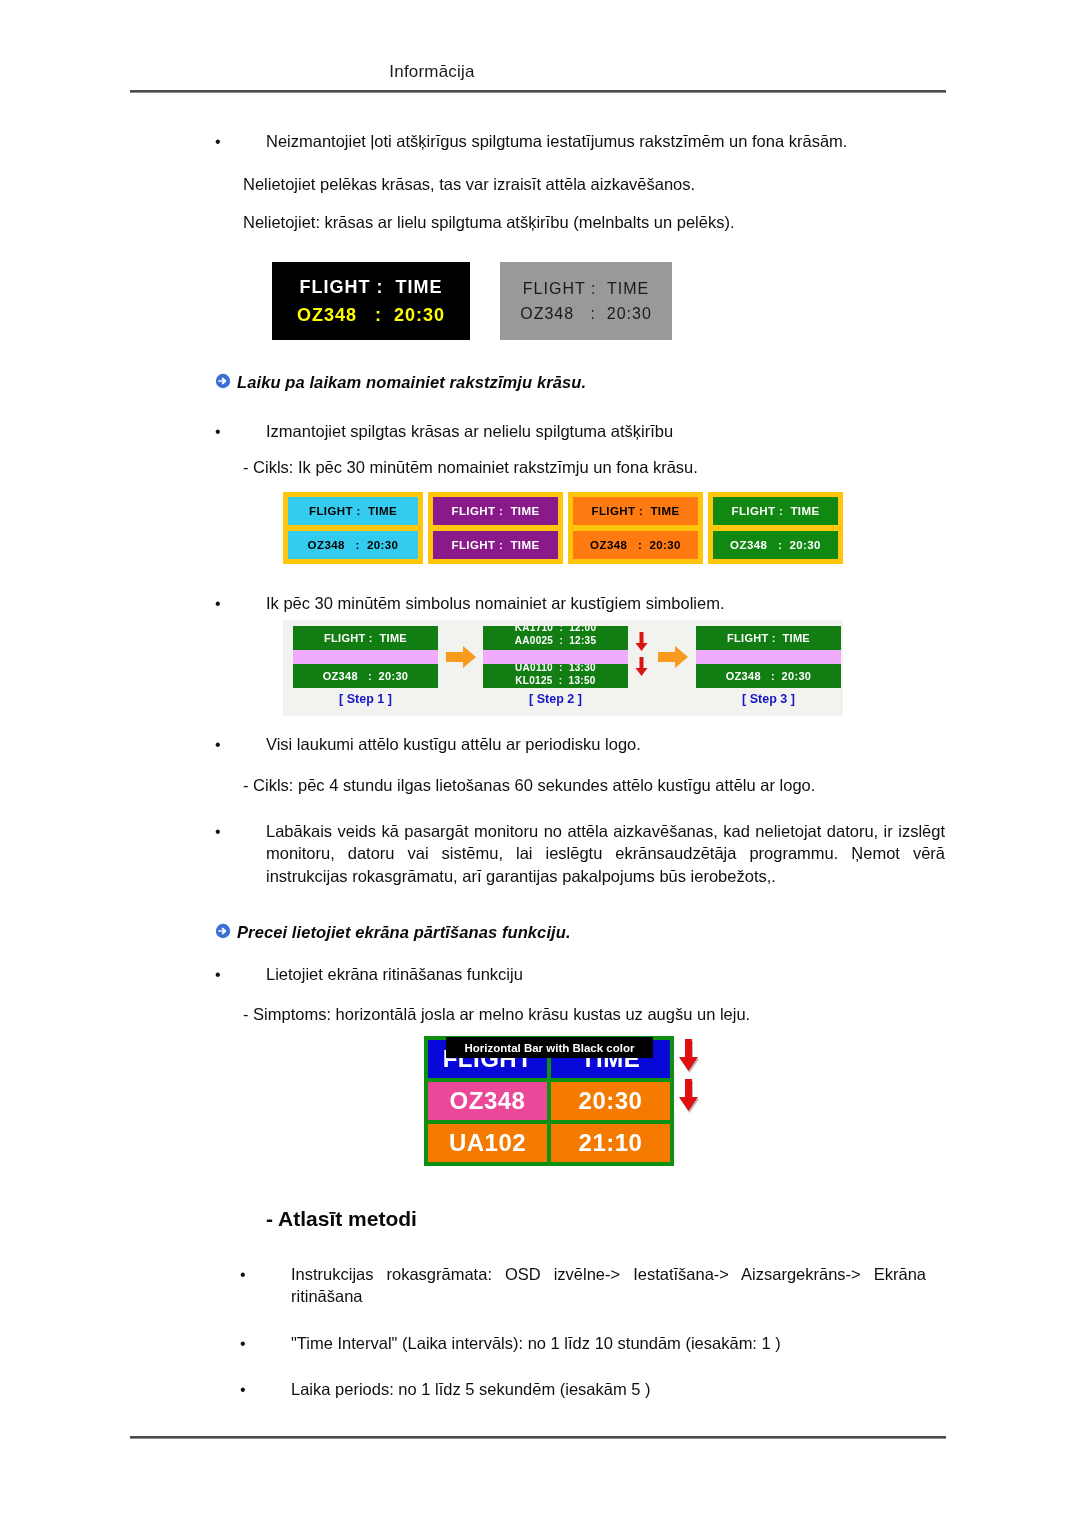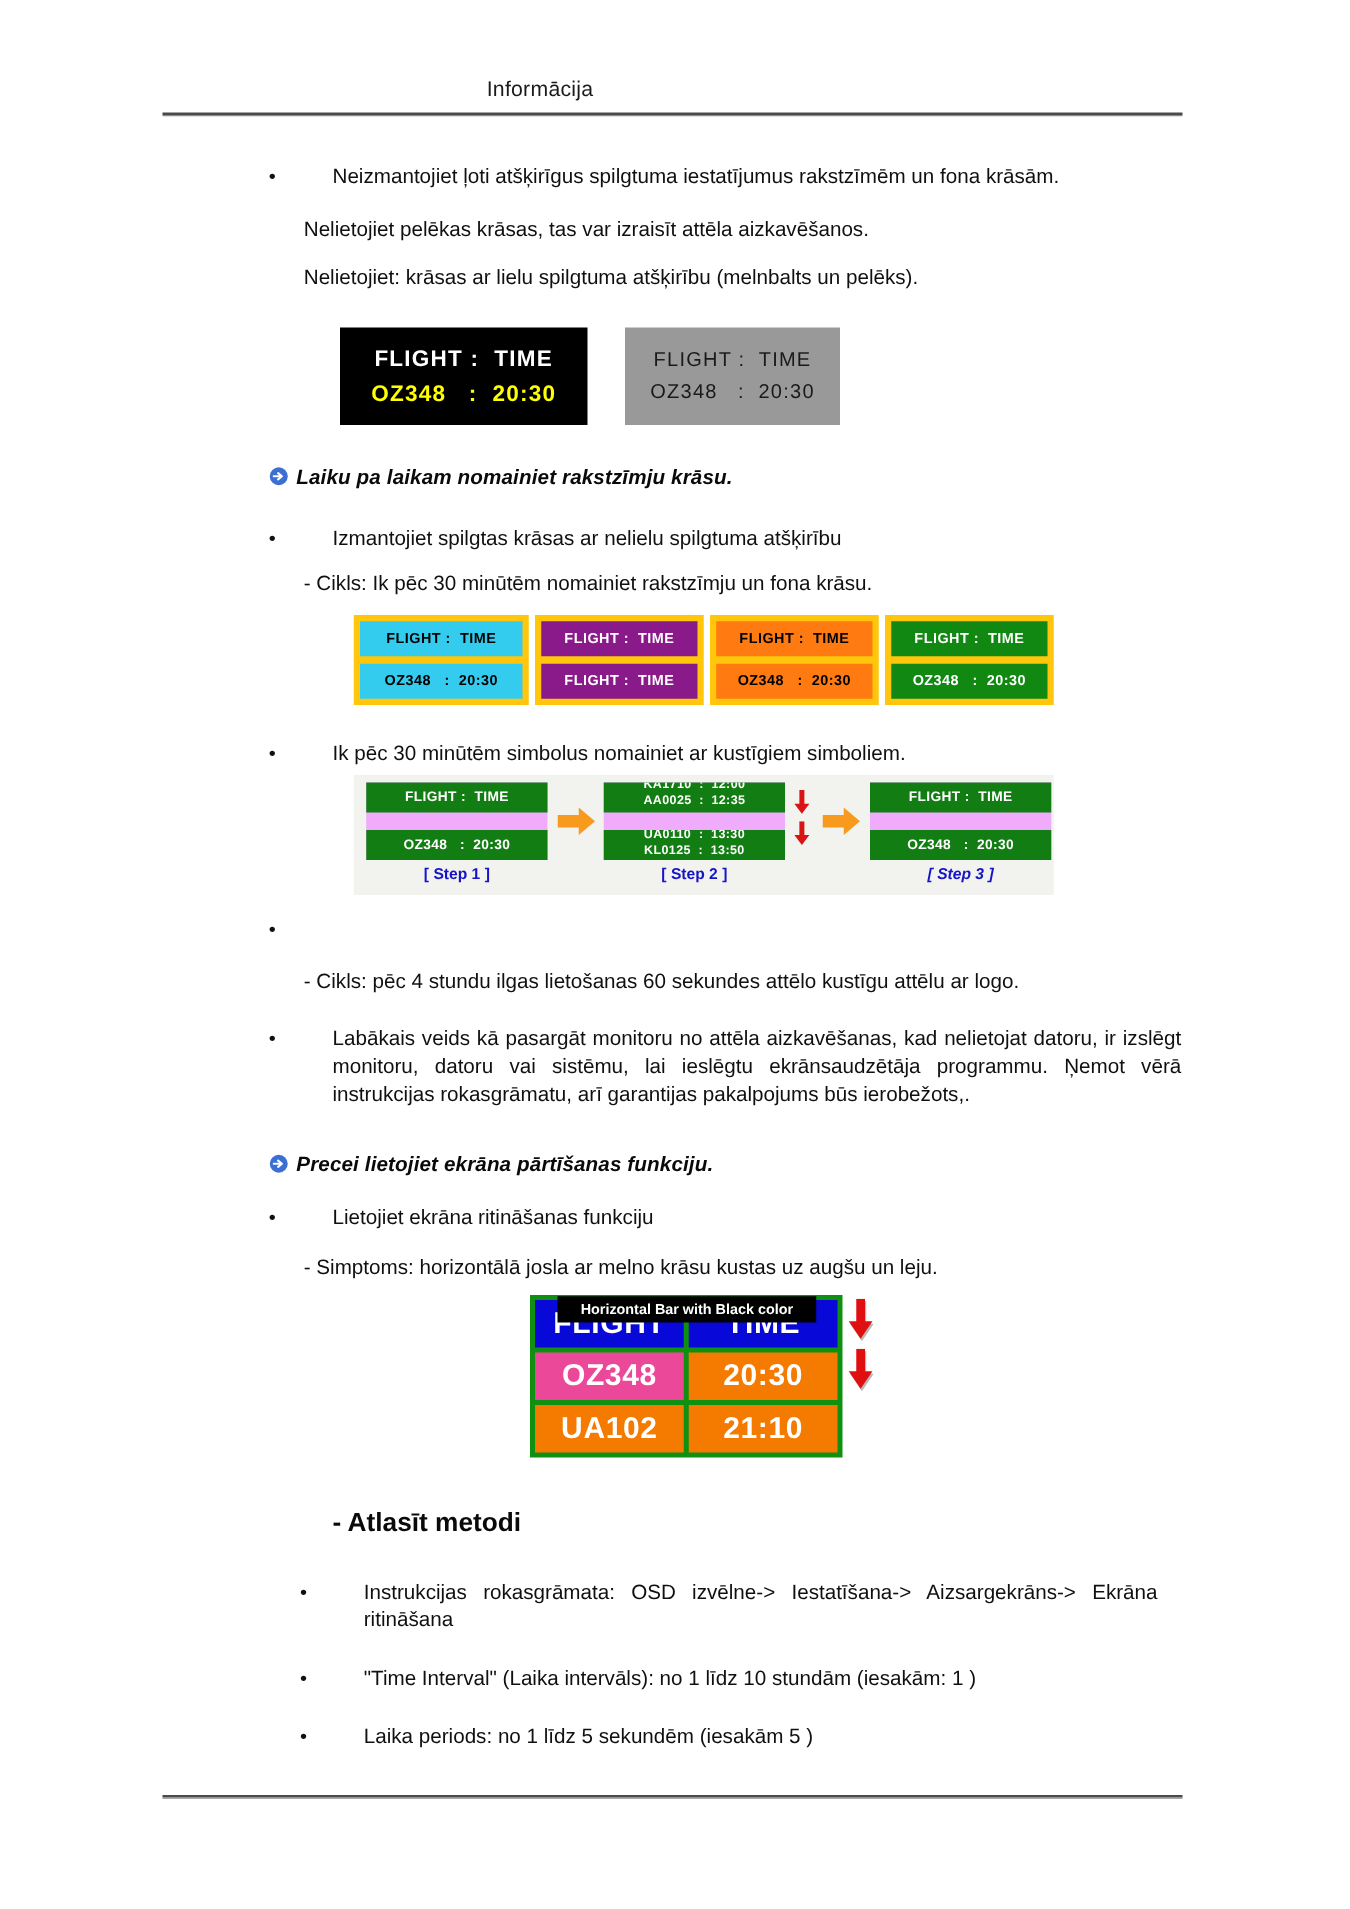--- a/index.html
+++ b/index.html
@@ -245,7 +245,7 @@
       <div class="row">FLIGHT :  TIME</div>
       <div class="row">OZ348   :  20:30</div>
     </div>
-    <div class="step-label" style="left:413px; width:145px;font-style:italic;">[ Step 3 ]</div>
+    <div class="step-label" style="left:413px; width:145px;">[ Step 3 ]</div>
   </div>
 
   <div class="bullet-row" style="left:215px; top:733px; width:720px;">

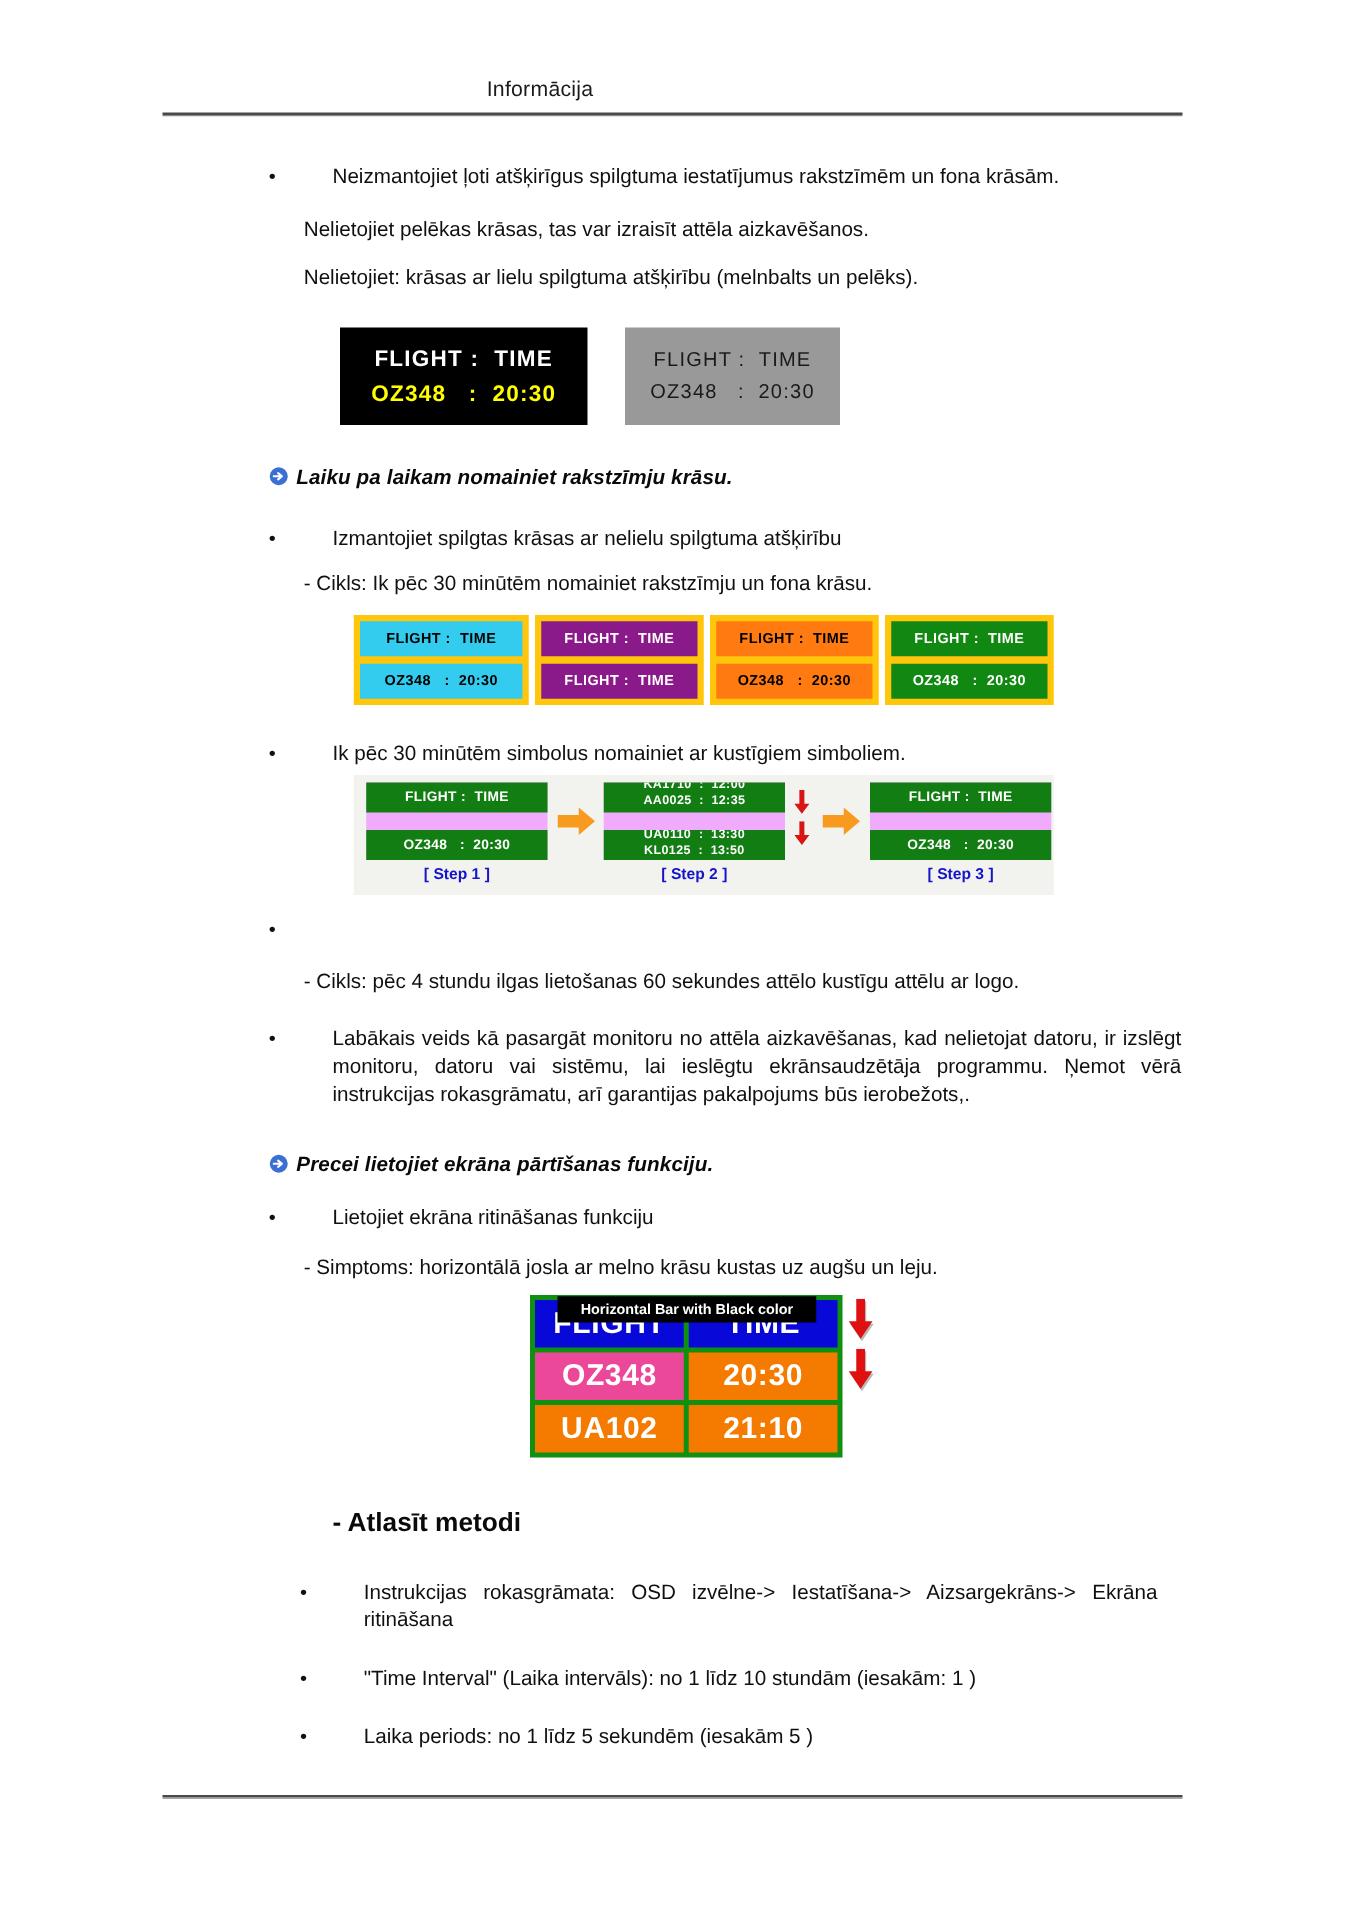--- a/index.html
+++ b/index.html
@@ -250,6 +250,7 @@
 
   <div class="bullet-row" style="left:215px; top:733px; width:720px;">
     <div class="bullet-dot">•</div>
+    <div class="bullet-text">Visi laukumi attēlo kustīgu attēlu ar periodisku logo.</div>
   </div>
   <div class="body-text" style="left:243px; top:775px; width:700px;">- Cikls: pēc 4 stundu ilgas lietošanas 60 sekundes attēlo kustīgu attēlu ar logo.</div>
 

